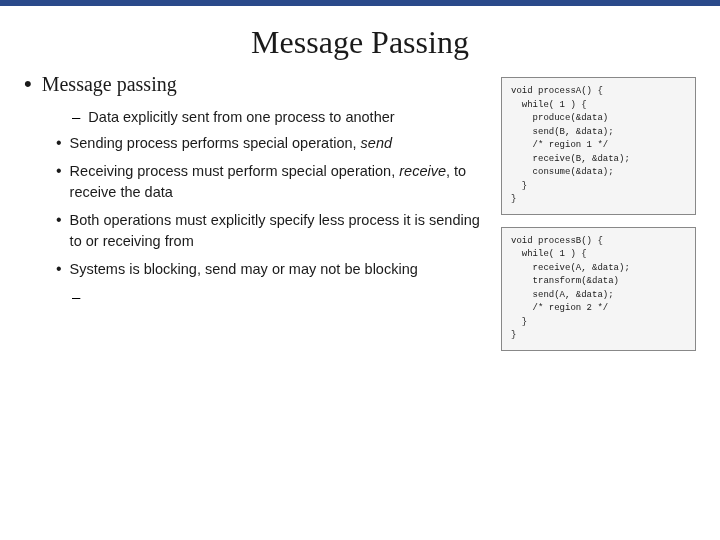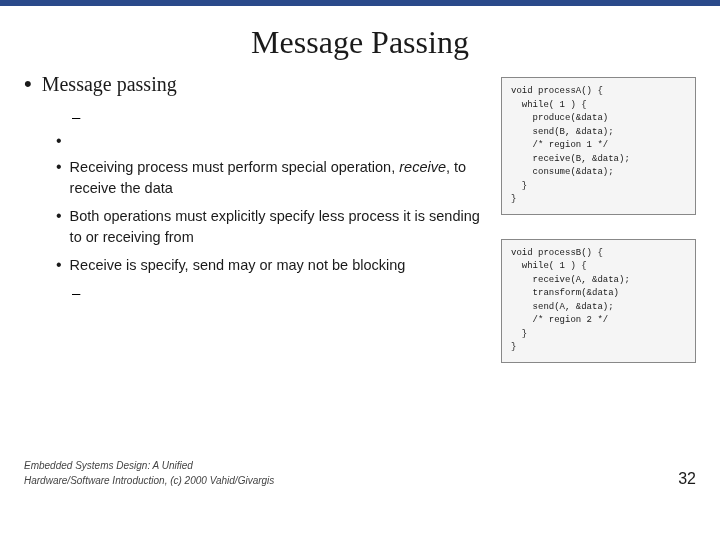--- a/index.html
+++ b/index.html
@@ -121,7 +121,7 @@
     .code-boxes {
       display: flex;
       flex-direction: column;
-      gap: 24px;
+      gap: 12px;
       width: 195px;
       flex-shrink: 0;
       padding-top: 4px;

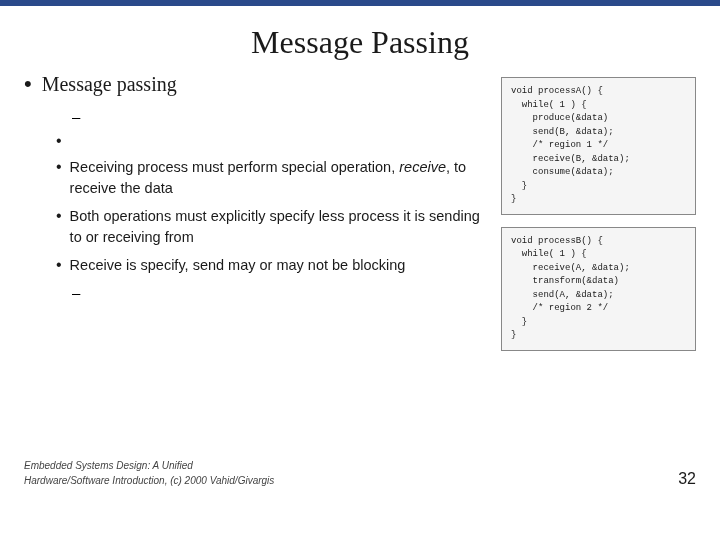--- a/index.html
+++ b/index.html
@@ -179,6 +179,7 @@
 
         <div class="dash-item">
           <span class="dash">–</span>
+          <span class="dash-text">Data explicitly sent from one process to another</span>
         </div>
 
         <div class="sub-item">

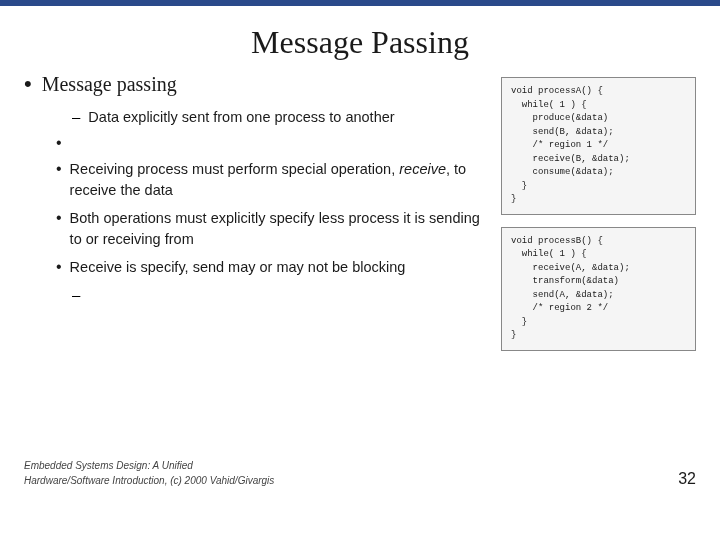--- a/index.html
+++ b/index.html
@@ -184,6 +184,7 @@
 
         <div class="sub-item">
           <span class="sub-bullet">•</span>
+          <span class="sub-text">Sending process performs special operation, <em>send</em></span>
         </div>
 
         <div class="sub-item">

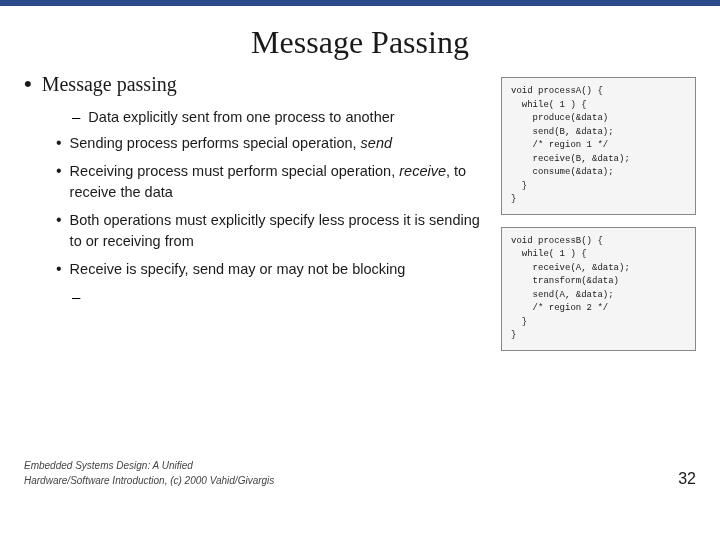--- a/index.html
+++ b/index.html
@@ -199,7 +199,7 @@
 
         <div class="sub-item">
           <span class="sub-bullet">•</span>
-          <span class="sub-text">Receive is specify, send may or may not be blocking</span>
+          <span class="sub-text">Systems is blocking, send may or may not be blocking</span>
         </div>
 
         <div class="dash-item">

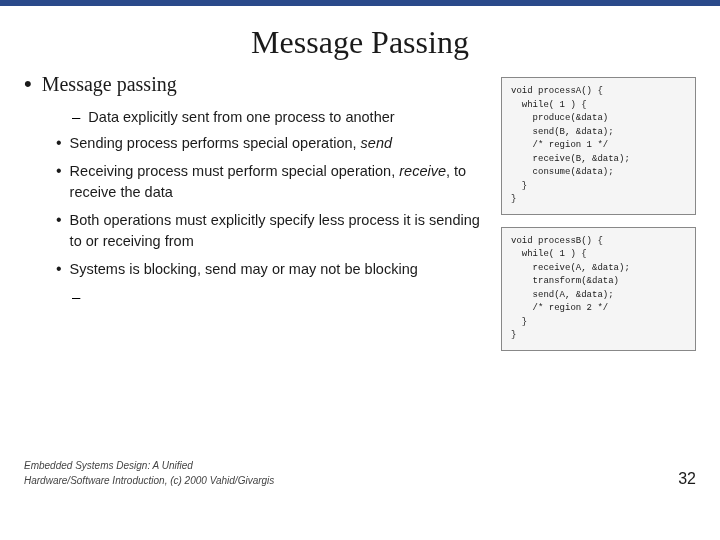--- a/index.html
+++ b/index.html
@@ -230,13 +230,6 @@
     </div>
   </div>
 
-  <div class="footer">
-    <div class="footer-left">
-      <span>Embedded Systems Design: A Unified</span><br>
-      <span>Hardware/Software Introduction, (c) 2000 Vahid/Givargis</span>
-    </div>
-    <div class="footer-right">32</div>
-  </div>
 </div>
 
 </body></html>

